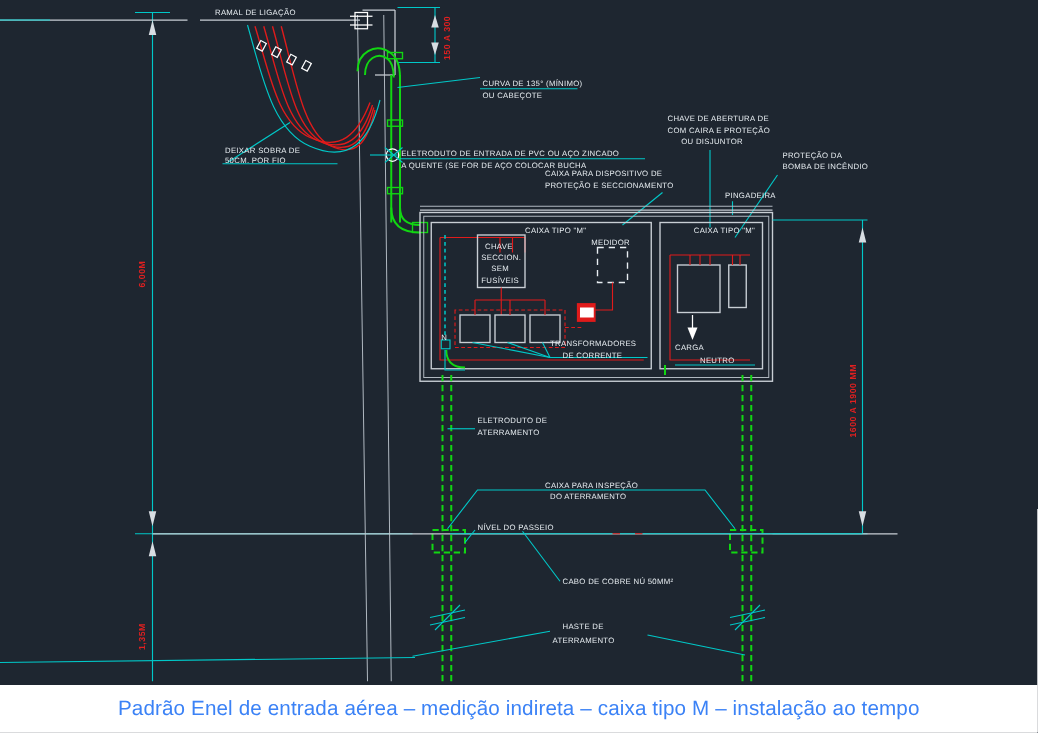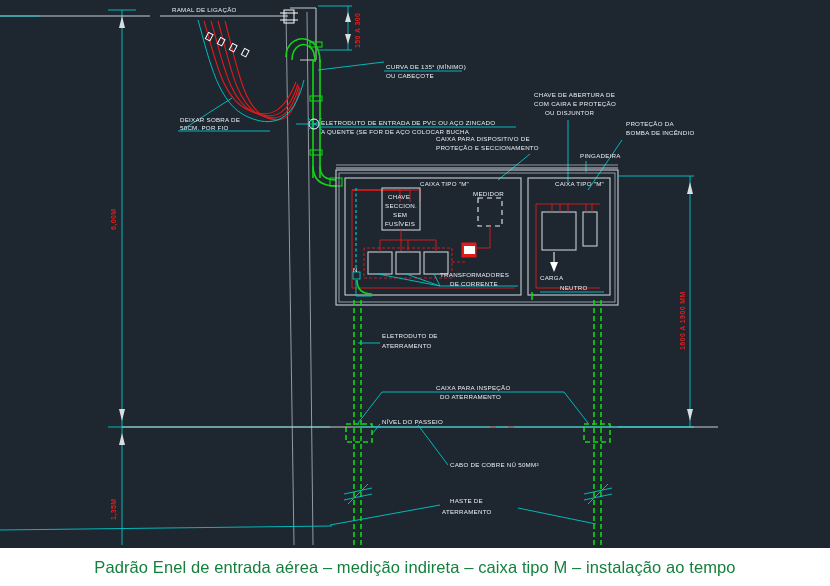--- a/index.html
+++ b/index.html
@@ -28,7 +28,7 @@
     align-items: center;
     justify-content: center;
     background: #ffffff;
-    color: #15803d;
+    color: #3b82f6;
     font-size: 16.5px;
     font-family: "Liberation Sans", sans-serif;
     letter-spacing: 0.1px;

